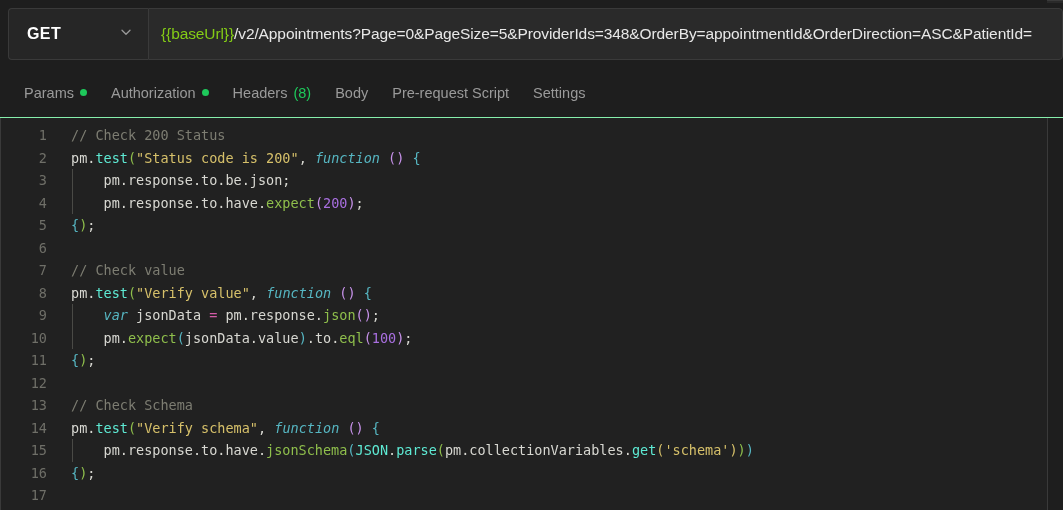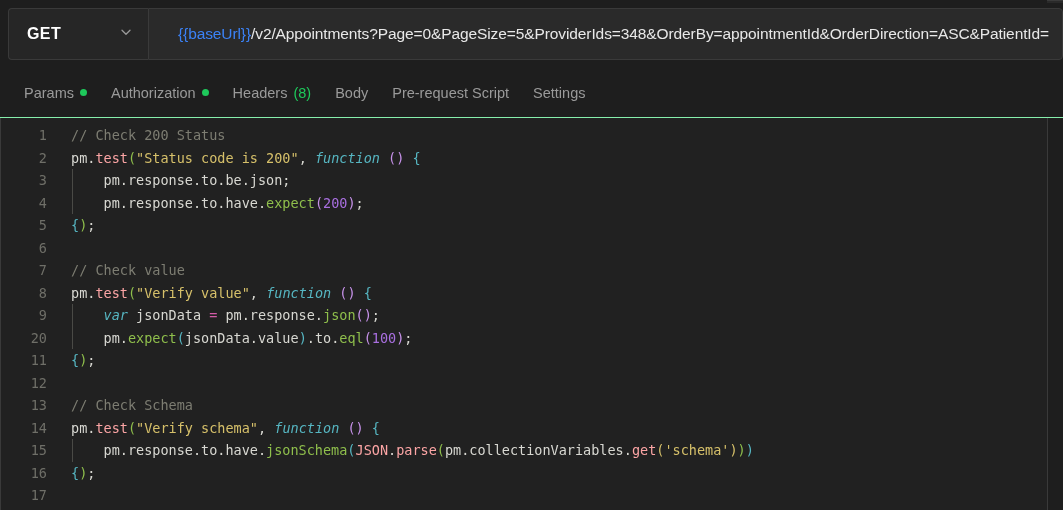--- a/index.html
+++ b/index.html
@@ -80,7 +80,7 @@
     font-family: "Liberation Sans", sans-serif;
     letter-spacing: -0.1px;
   }
-  .url-var { color: #3b82f6; margin-left: 17px; }
+  .url-var { color: #84cc16; }
 
   
   .tabs-row {

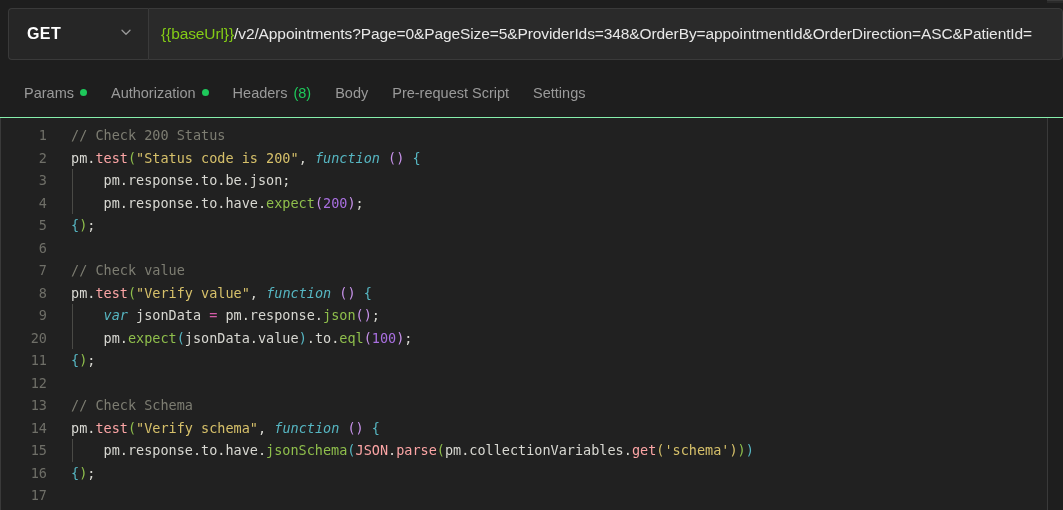--- a/index.html
+++ b/index.html
@@ -172,7 +172,7 @@
 
   
   .t-com  { color: #7d7d72; }
-  .t-fn   { color: #fca5a5; }
+  .t-fn   { color: #5eead4; }
   .t-met  { color: #8fbf4c; }
   .t-str  { color: #d6c06a; }
   .t-num  { color: #a96fe0; }

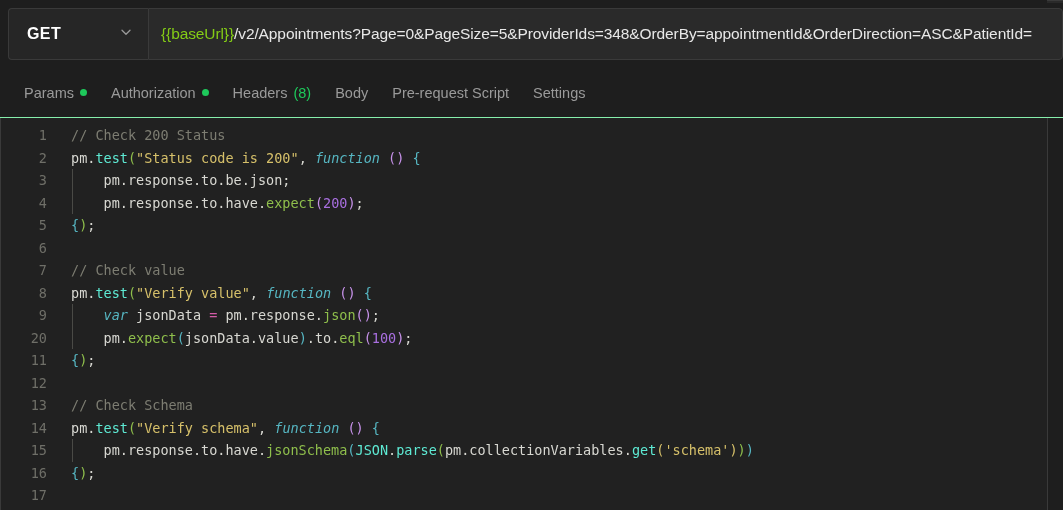--- a/index.html
+++ b/index.html
@@ -268,7 +268,7 @@
         <div class="ln">7</div>
         <div class="ln">8</div>
         <div class="ln">9</div>
-        <div class="ln">20</div>
+        <div class="ln">10</div>
         <div class="ln">11</div>
         <div class="ln">12</div>
         <div class="ln">13</div>

